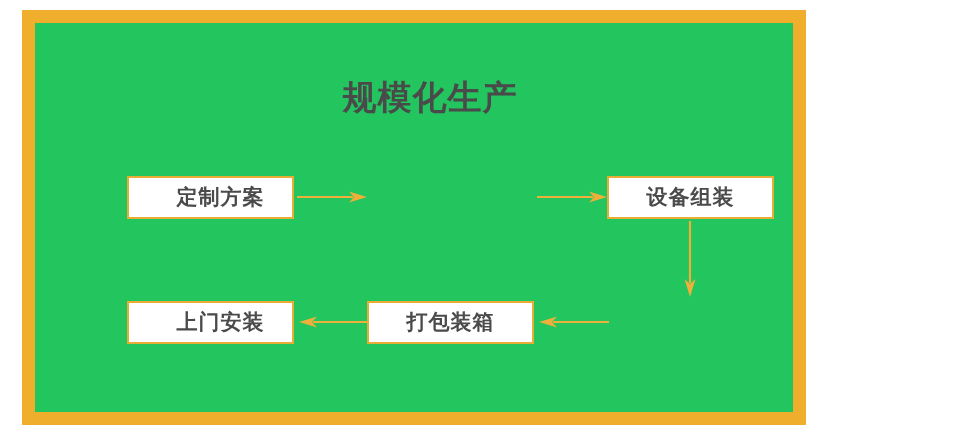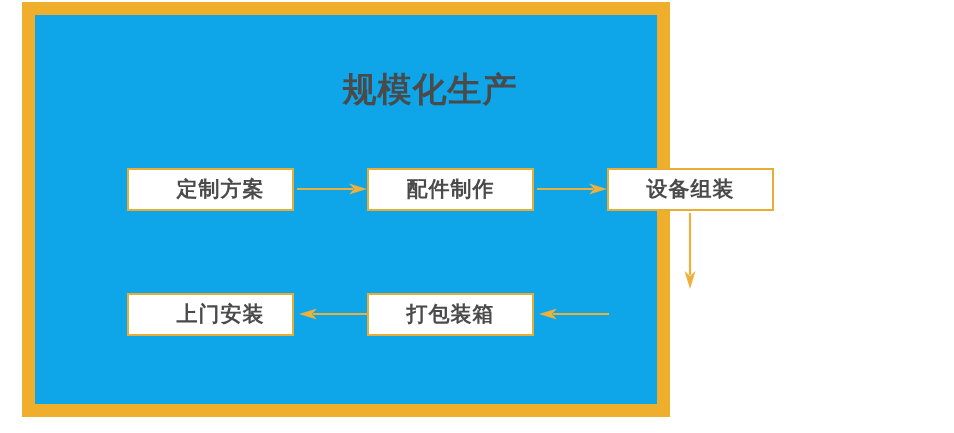--- a/index.html
+++ b/index.html
@@ -29,12 +29,12 @@
   #outer-frame {
     position: absolute;
     left: 22px;
-    top: 2px;
-    width: 648px;
+    top: 10px;
+    width: 784px;
     height: 415px;
     box-sizing: border-box;
     border: 13px solid #efaf2d;
-    background: #0ea5e9;
+    background: #22c55e;
   }
 
   

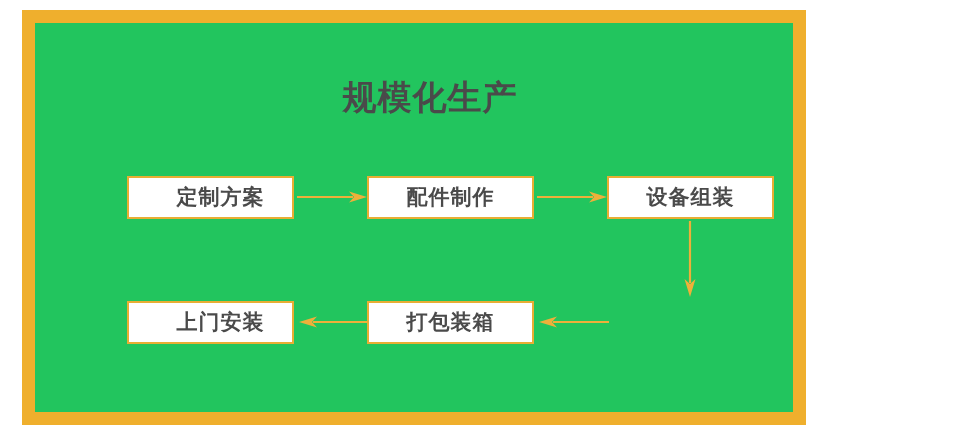--- a/index.html
+++ b/index.html
@@ -124,9 +124,6 @@
       </svg>
     </div>
 
-    <div class="flow-box row-top col-2">
-      <span class="flow-box-label">配件制作</span>
-    </div>
 
     <div class="arrow arrow-h arrow-h-2">
       <svg width="72" height="16" viewBox="0 0 72 16" xmlns="http://www.w3.org/2000/svg">

